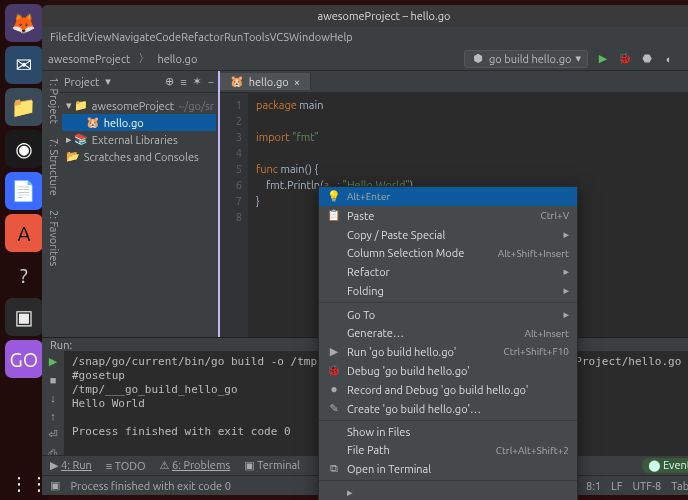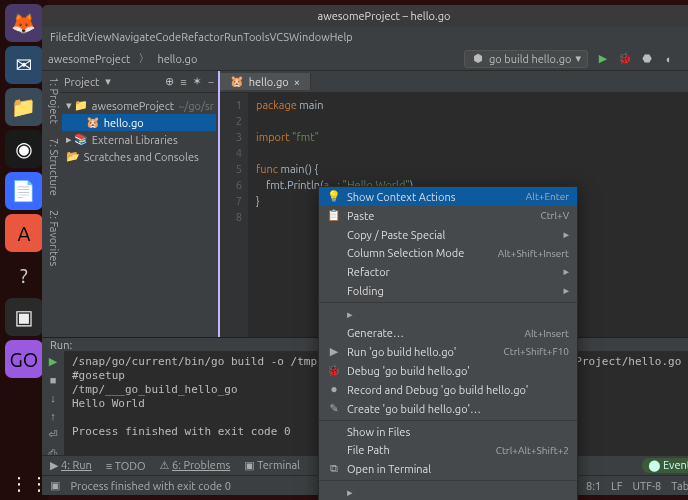--- a/index.html
+++ b/index.html
@@ -233,7 +233,6 @@
 <div class="ctx" id="ctx">
     <div class="ctx-row sel">
       <span class="ctx-icon">💡</span>
-      <span class="ctx-label">Show Context Actions</span>
       <span class="ctx-sc">Alt+Enter</span>
     </div>
     <div class="ctx-row">

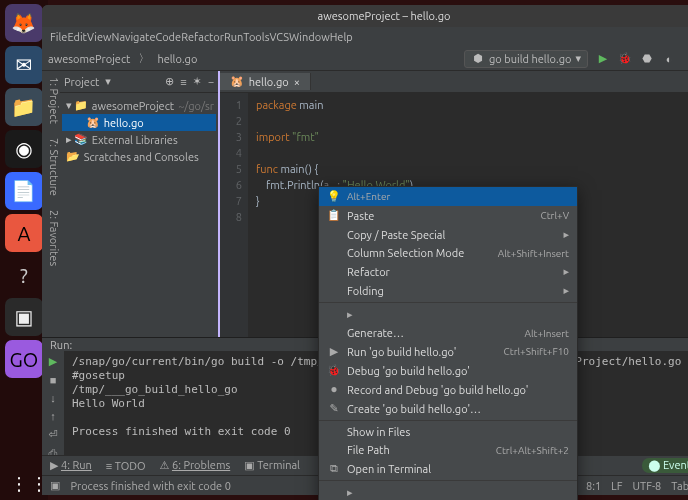--- a/index.html
+++ b/index.html
@@ -263,6 +263,7 @@
     <div class="ctx-sep"></div>
     <div class="ctx-row">
       <span class="ctx-icon"></span>
+      <span class="ctx-label">Go To</span>
       <span class="ctx-sub">▸</span>
     </div>
     <div class="ctx-row">

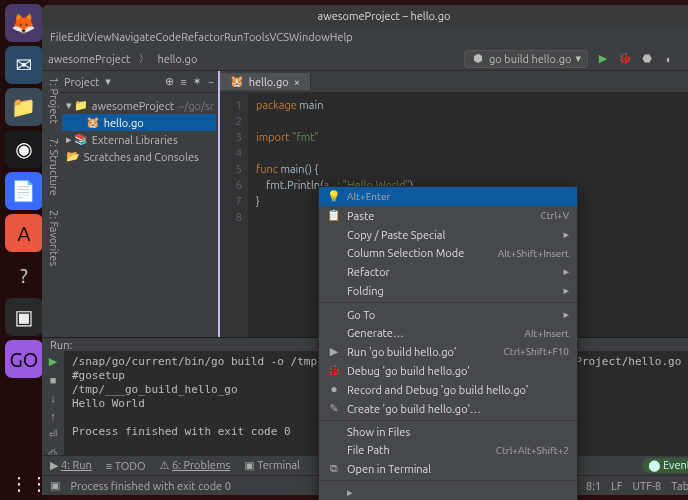--- a/index.html
+++ b/index.html
@@ -14,7 +14,7 @@
 .dock-sw{background:#e9573f}
 .dock-trash{background:transparent;color:#ccc}
 .dock-term{background:#2a2a2a;color:#eee}
-.dock-go{background:#9a5adf;color:#000000}
+.dock-go{background:#9a5adf;color:#fef9c3}
 .dock-apps{position:absolute;bottom:6px;left:10px;color:#fff;font-size:18px;letter-spacing:2px}
 .win{position:absolute;left:42px;top:5px;width:684px;height:490px;background:#3c3f41;border-radius:6px;display:flex;flex-direction:column;color:#bbb}
 .titlebar{height:22px;background:#3a3a3a;display:flex;align-items:center;justify-content:center;color:#ddd;font-size:12px;border-radius:6px 6px 0 0}

